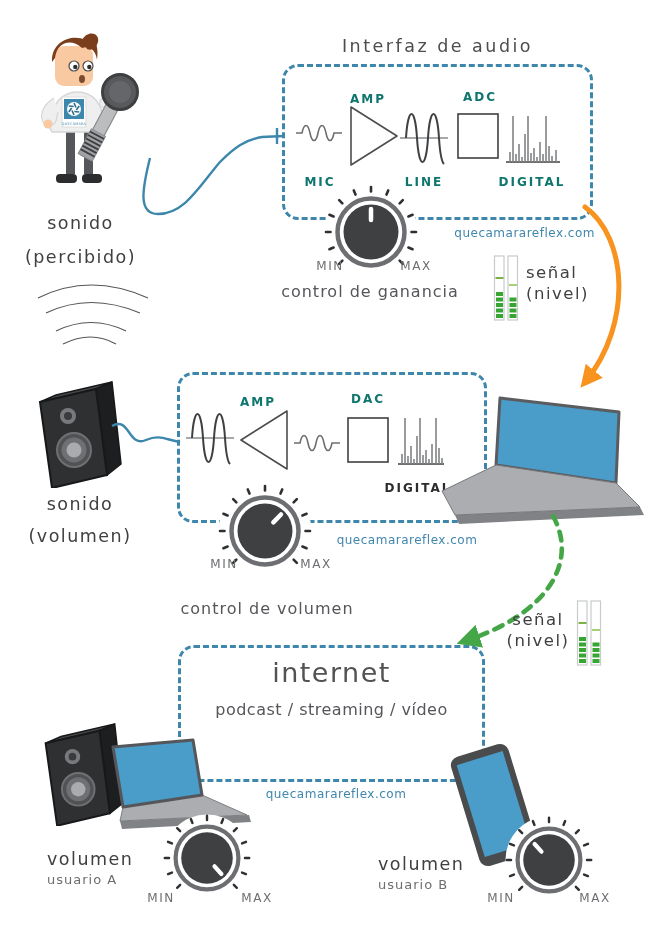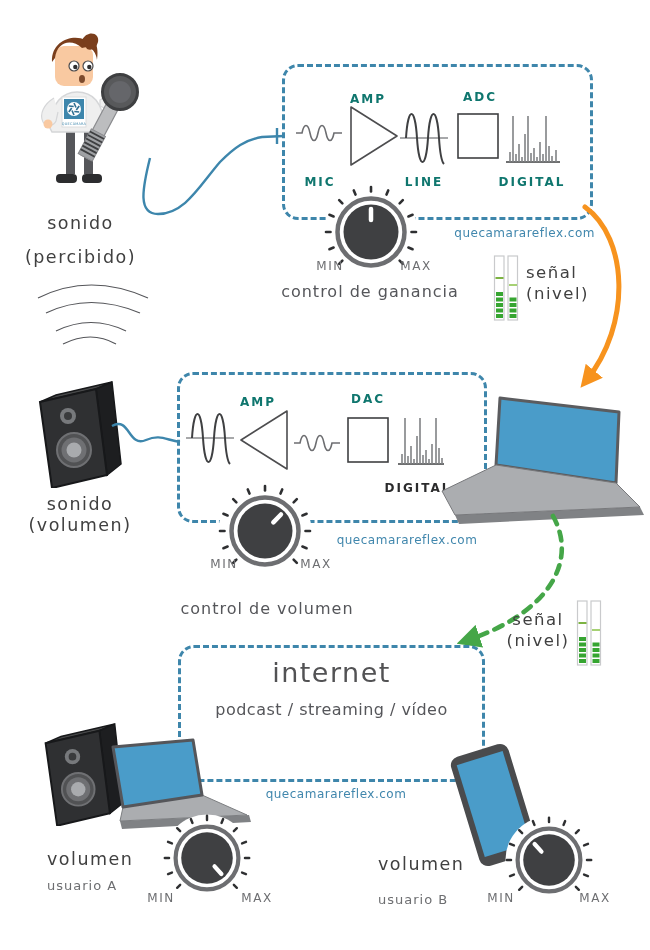--- a/index.html
+++ b/index.html
@@ -76,6 +76,7 @@
     </defs>
   </svg>
 
+  <div class="abs title" style="left:282px;top:36px;width:311px;">Interfaz de audio</div>
 
   <div class="dashbox" style="left:282px;top:64px;width:305px;height:150px;"></div>
 

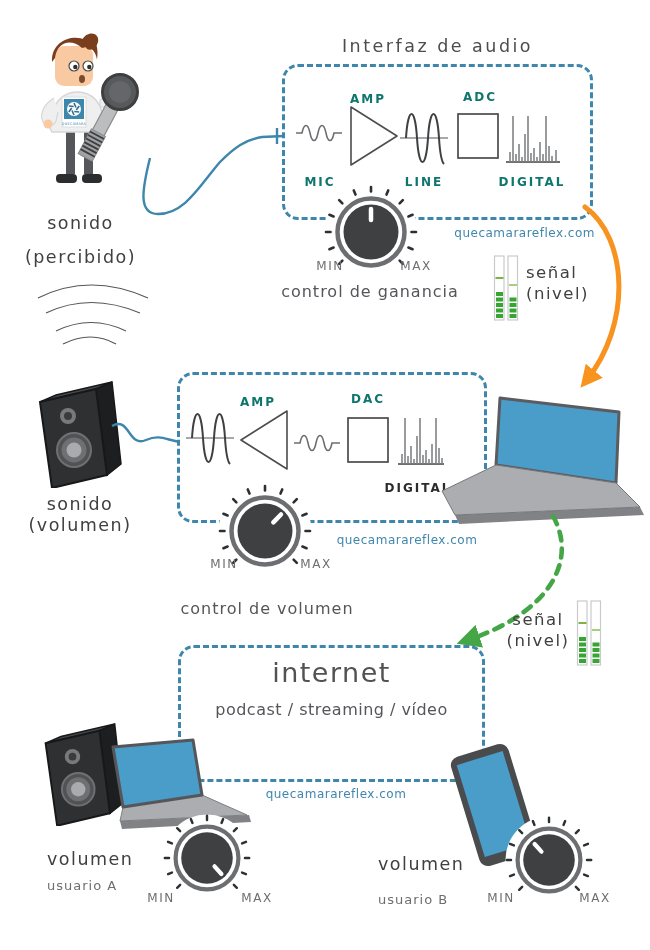--- a/index.html
+++ b/index.html
@@ -282,7 +282,7 @@
 
   <div class="abs" style="left:10px;top:494px;width:140px;text-align:center;">
     <div class="biglbl">sonido</div>
-    <div class="biglbl" style="margin-top:1px;">(volumen)</div>
+    <div class="biglbl" style="margin-top:12px;">(volumen)</div>
   </div>
 
   <svg class="abs" style="left:428px;top:505px;" width="172" height="162" viewBox="0 0 172 162">

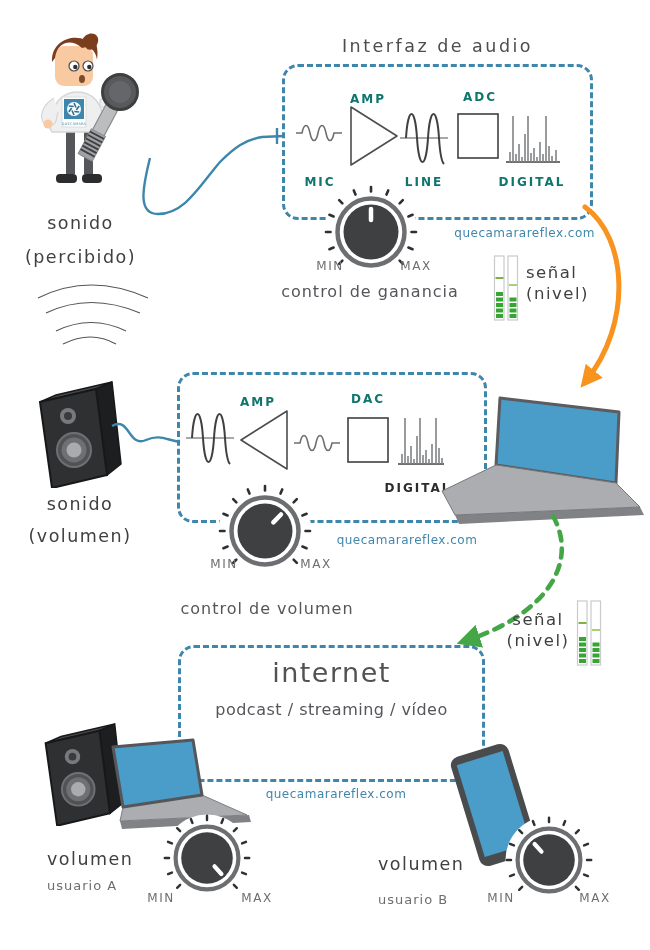--- a/index.html
+++ b/index.html
@@ -323,7 +323,7 @@
   <div class="abs minmax" style="left:227px;top:891px;width:60px;">MAX</div>
   <div class="abs" style="left:47px;top:849px;">
     <div class="biglbl">volumen</div>
-    <div class="sub" style="margin-top:9px;">usuario A</div>
+    <div class="sub" style="margin-top:3px;">usuario A</div>
   </div>
 
   <svg class="abs" style="left:446px;top:742px;" width="96" height="126" viewBox="0 0 96 126">

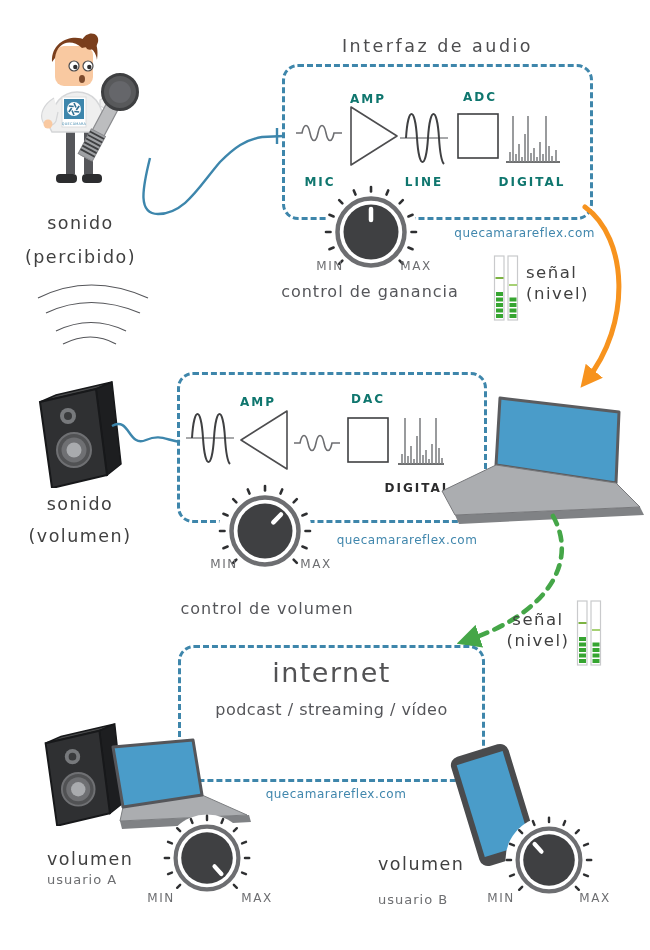--- a/index.html
+++ b/index.html
@@ -340,7 +340,7 @@
   <div class="abs minmax" style="left:565px;top:891px;width:60px;">MAX</div>
   <div class="abs" style="left:378px;top:854px;">
     <div class="biglbl">volumen</div>
-    <div class="sub" style="margin-top:18px;">usuario B</div>
+    <div class="sub" style="margin-top:3px;">usuario B</div>
   </div>
 
 </div>

